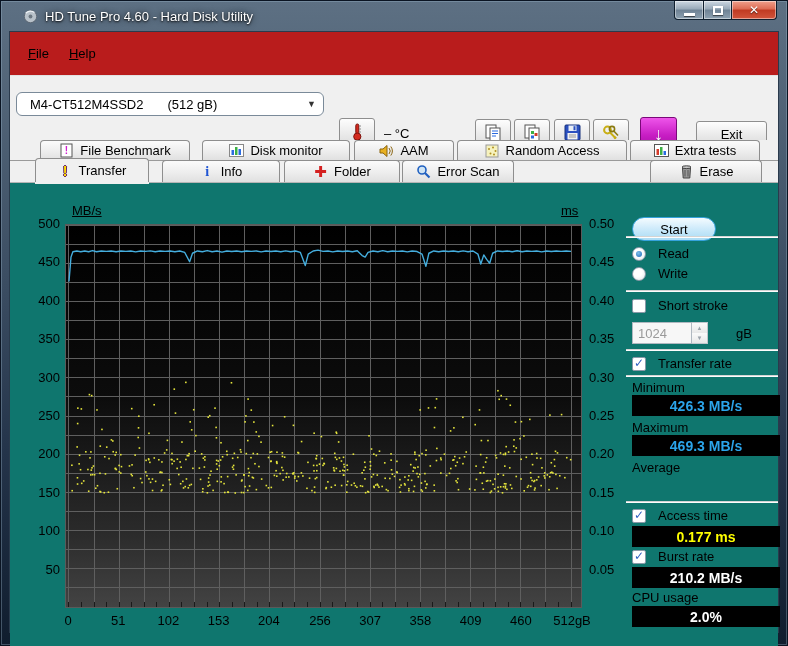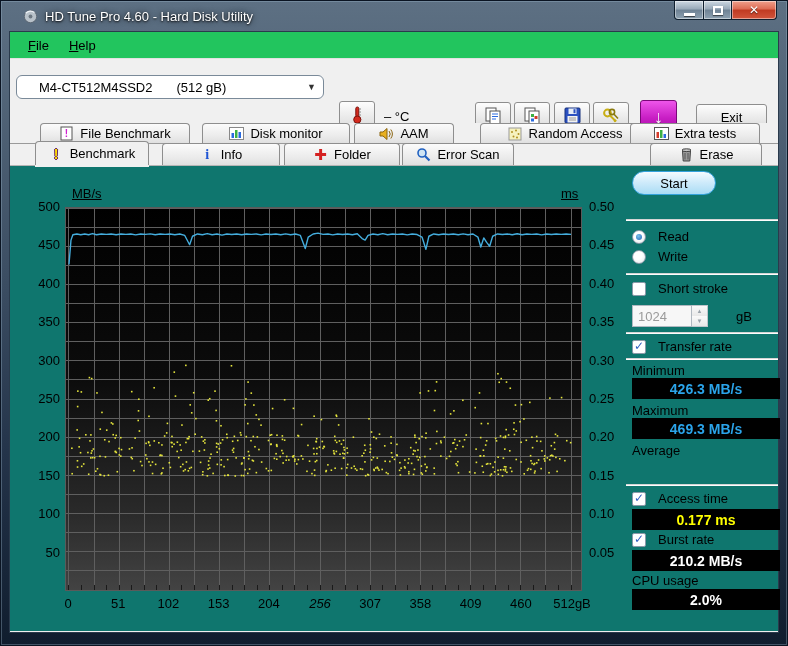--- a/index.html
+++ b/index.html
@@ -26,7 +26,7 @@
   .client { position:absolute; left:8px; right:8px; top:30px; bottom:12px; background:#f0f0f0; border:1px solid #2a3a4c; }
 
   
-  .menubar { height:27px; background:#22c55e; border-bottom:1px solid #e2e2e2; display:flex; align-items:center; padding-left:8px; }
+  .menubar { height:44px; background:#b91c1c; border-bottom:1px solid #e2e2e2; display:flex; align-items:center; padding-left:8px; }
   .menu-item { display:inline-block; padding:3px 10px; color:#000; cursor:default; }
   .menu-item::first-letter { text-decoration:underline; }
 

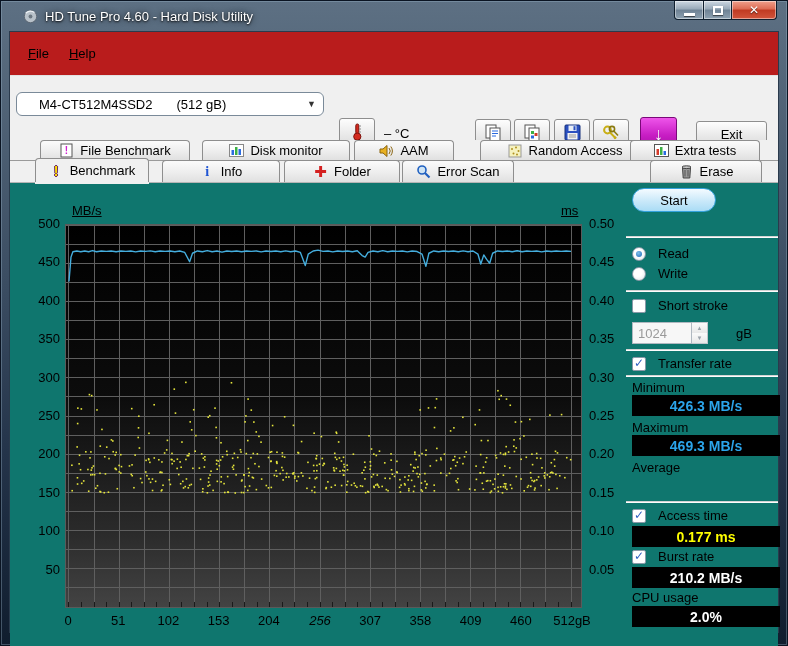--- a/index.html
+++ b/index.html
@@ -33,7 +33,7 @@
   
   .toolbar { position:relative; height:64px; background:#f0f0f0; }
   .combo { position:absolute; left:6px; top:16px; width:308px; height:24px; background:#fff; border:1px solid #7a8a99;
-    border-radius:6px; display:flex; align-items:center; padding:0 4px 0 22px; }
+    border-radius:6px; display:flex; align-items:center; padding:0 4px 0 13px; }
   .combo .size { margin-left:24px; }
   .combo .arrow { margin-left:auto; font-size:9px; color:#333; padding-right:3px; }
   .tbtn { position:absolute; top:43px; width:36px; height:30px; background:linear-gradient(180deg,#fdfdfd,#e7e7e7 60%,#dadada);

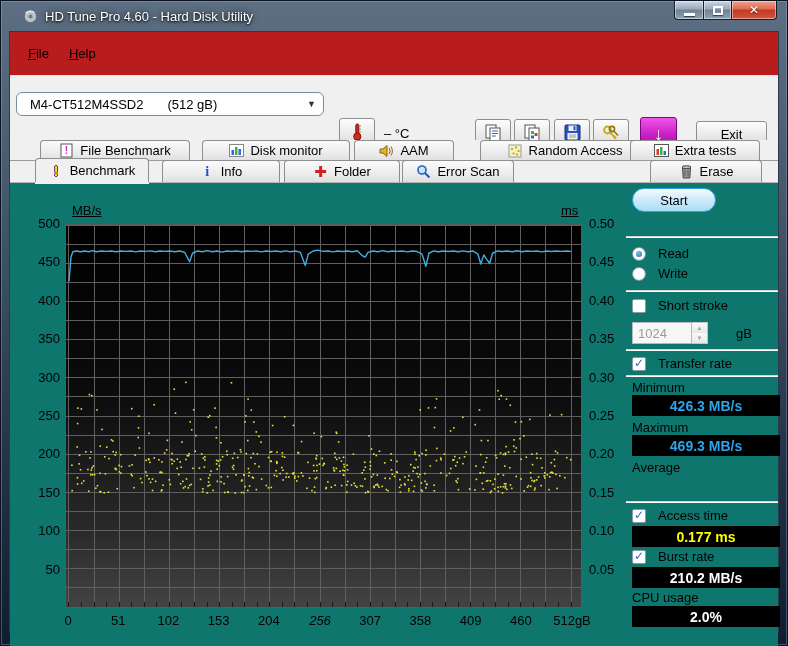--- a/index.html
+++ b/index.html
@@ -226,7 +226,7 @@
         </span>
         <span>AAM</span>
       </div>
-      <div class="tab row1" style="left:470px;width:170px">
+      <div class="tab row1" style="left:447px;width:170px">
         <span class="ticon">
           <svg width="14" height="14" viewBox="0 0 14 14">
               <rect x="1" y="1" width="12" height="12" fill="#f6f2be" stroke="#999"></rect>

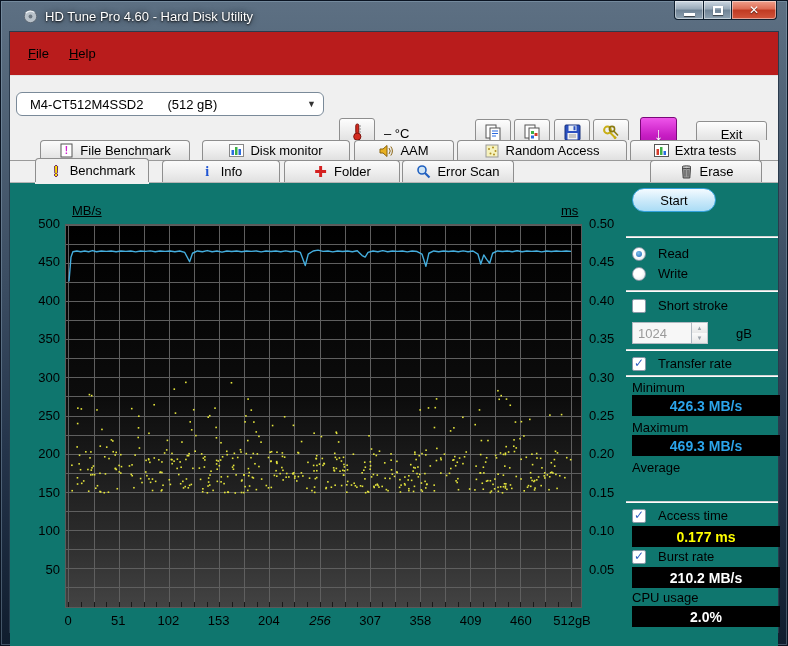--- a/index.html
+++ b/index.html
@@ -253,7 +253,7 @@
 
       <div class="tab row2 active" style="left:25px;width:114px">
         <span class="ticon excl">!</span>
-        <span>Benchmark</span>
+        <span>Transfer</span>
       </div>
       <div class="tab row2" style="left:152px;width:118px">
         <span class="ticon info-i">i</span>

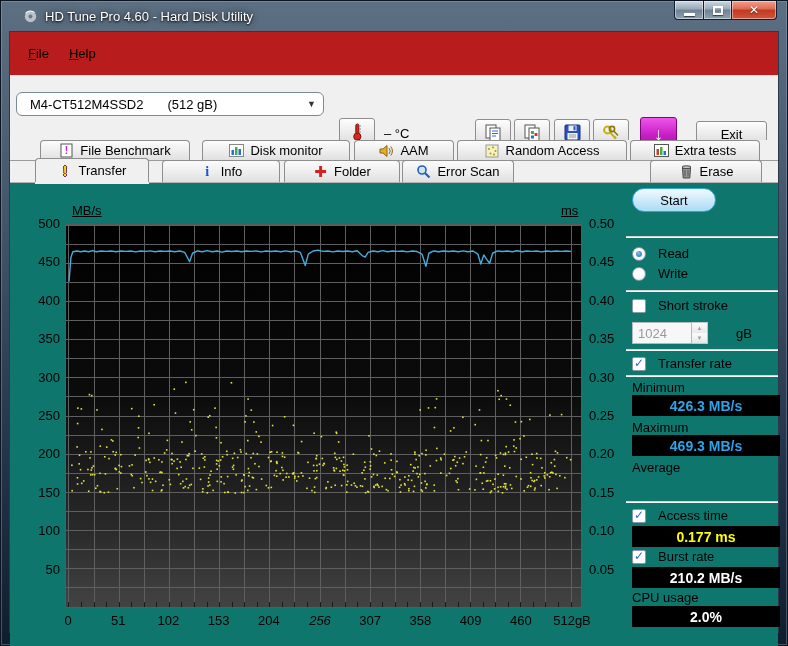--- a/index.html
+++ b/index.html
@@ -68,7 +68,7 @@
     background:linear-gradient(180deg,#000 0%,#0c0c0c 45%,#2a2a2a 80%,#434343 100%); border:1px solid #5a5a5a; }
   .plot svg { display:block; width:100%; height:100%; }
   .tick-label { position:absolute; color:#000; font-size:13px; white-space:nowrap; }
-  .start-btn { position:absolute; left:622px; top:5px; width:84px; height:24px;
+  .start-btn { position:absolute; left:622px; top:34px; width:84px; height:24px;
     background:linear-gradient(180deg,#f4fbff,#cdeafa 50%,#aadcf5); border:1px solid #35a2dc; border-radius:12px;
     font-size:13px; font-family:inherit; }
   .rp-sep { position:absolute; left:616px; width:152px; height:2px; border-top:1px solid #d4d4d4; border-bottom:1px solid #fdfdfd; }

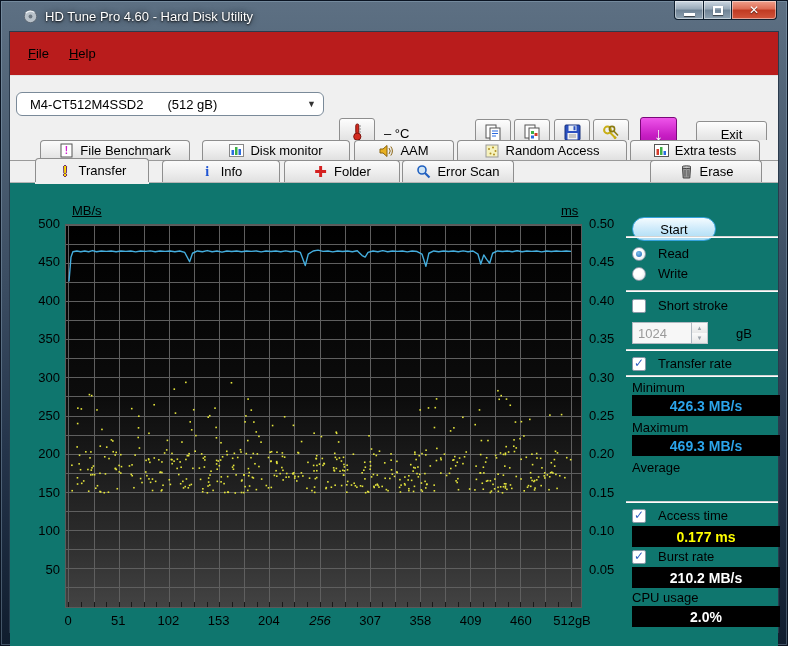--- a/index.html
+++ b/index.html
@@ -929,7 +929,7 @@
           <div class="tick-label" style="left: 158.406px; top: 430px; transform: translateX(-50%);">102</div>
           <div class="tick-label" style="left: 208.609px; top: 430px; transform: translateX(-50%);">153</div>
           <div class="tick-label" style="left: 258.812px; top: 430px; transform: translateX(-50%);">204</div>
-          <div class="tick-label" style="left: 310px; top: 430px; transform: translateX(-50%); font-style: italic;">256</div>
+          <div class="tick-label" style="left: 310px; top: 430px; transform: translateX(-50%);">256</div>
           <div class="tick-label" style="left: 360.203px; top: 430px; transform: translateX(-50%);">307</div>
           <div class="tick-label" style="left: 410.406px; top: 430px; transform: translateX(-50%);">358</div>
           <div class="tick-label" style="left: 460.609px; top: 430px; transform: translateX(-50%);">409</div>

